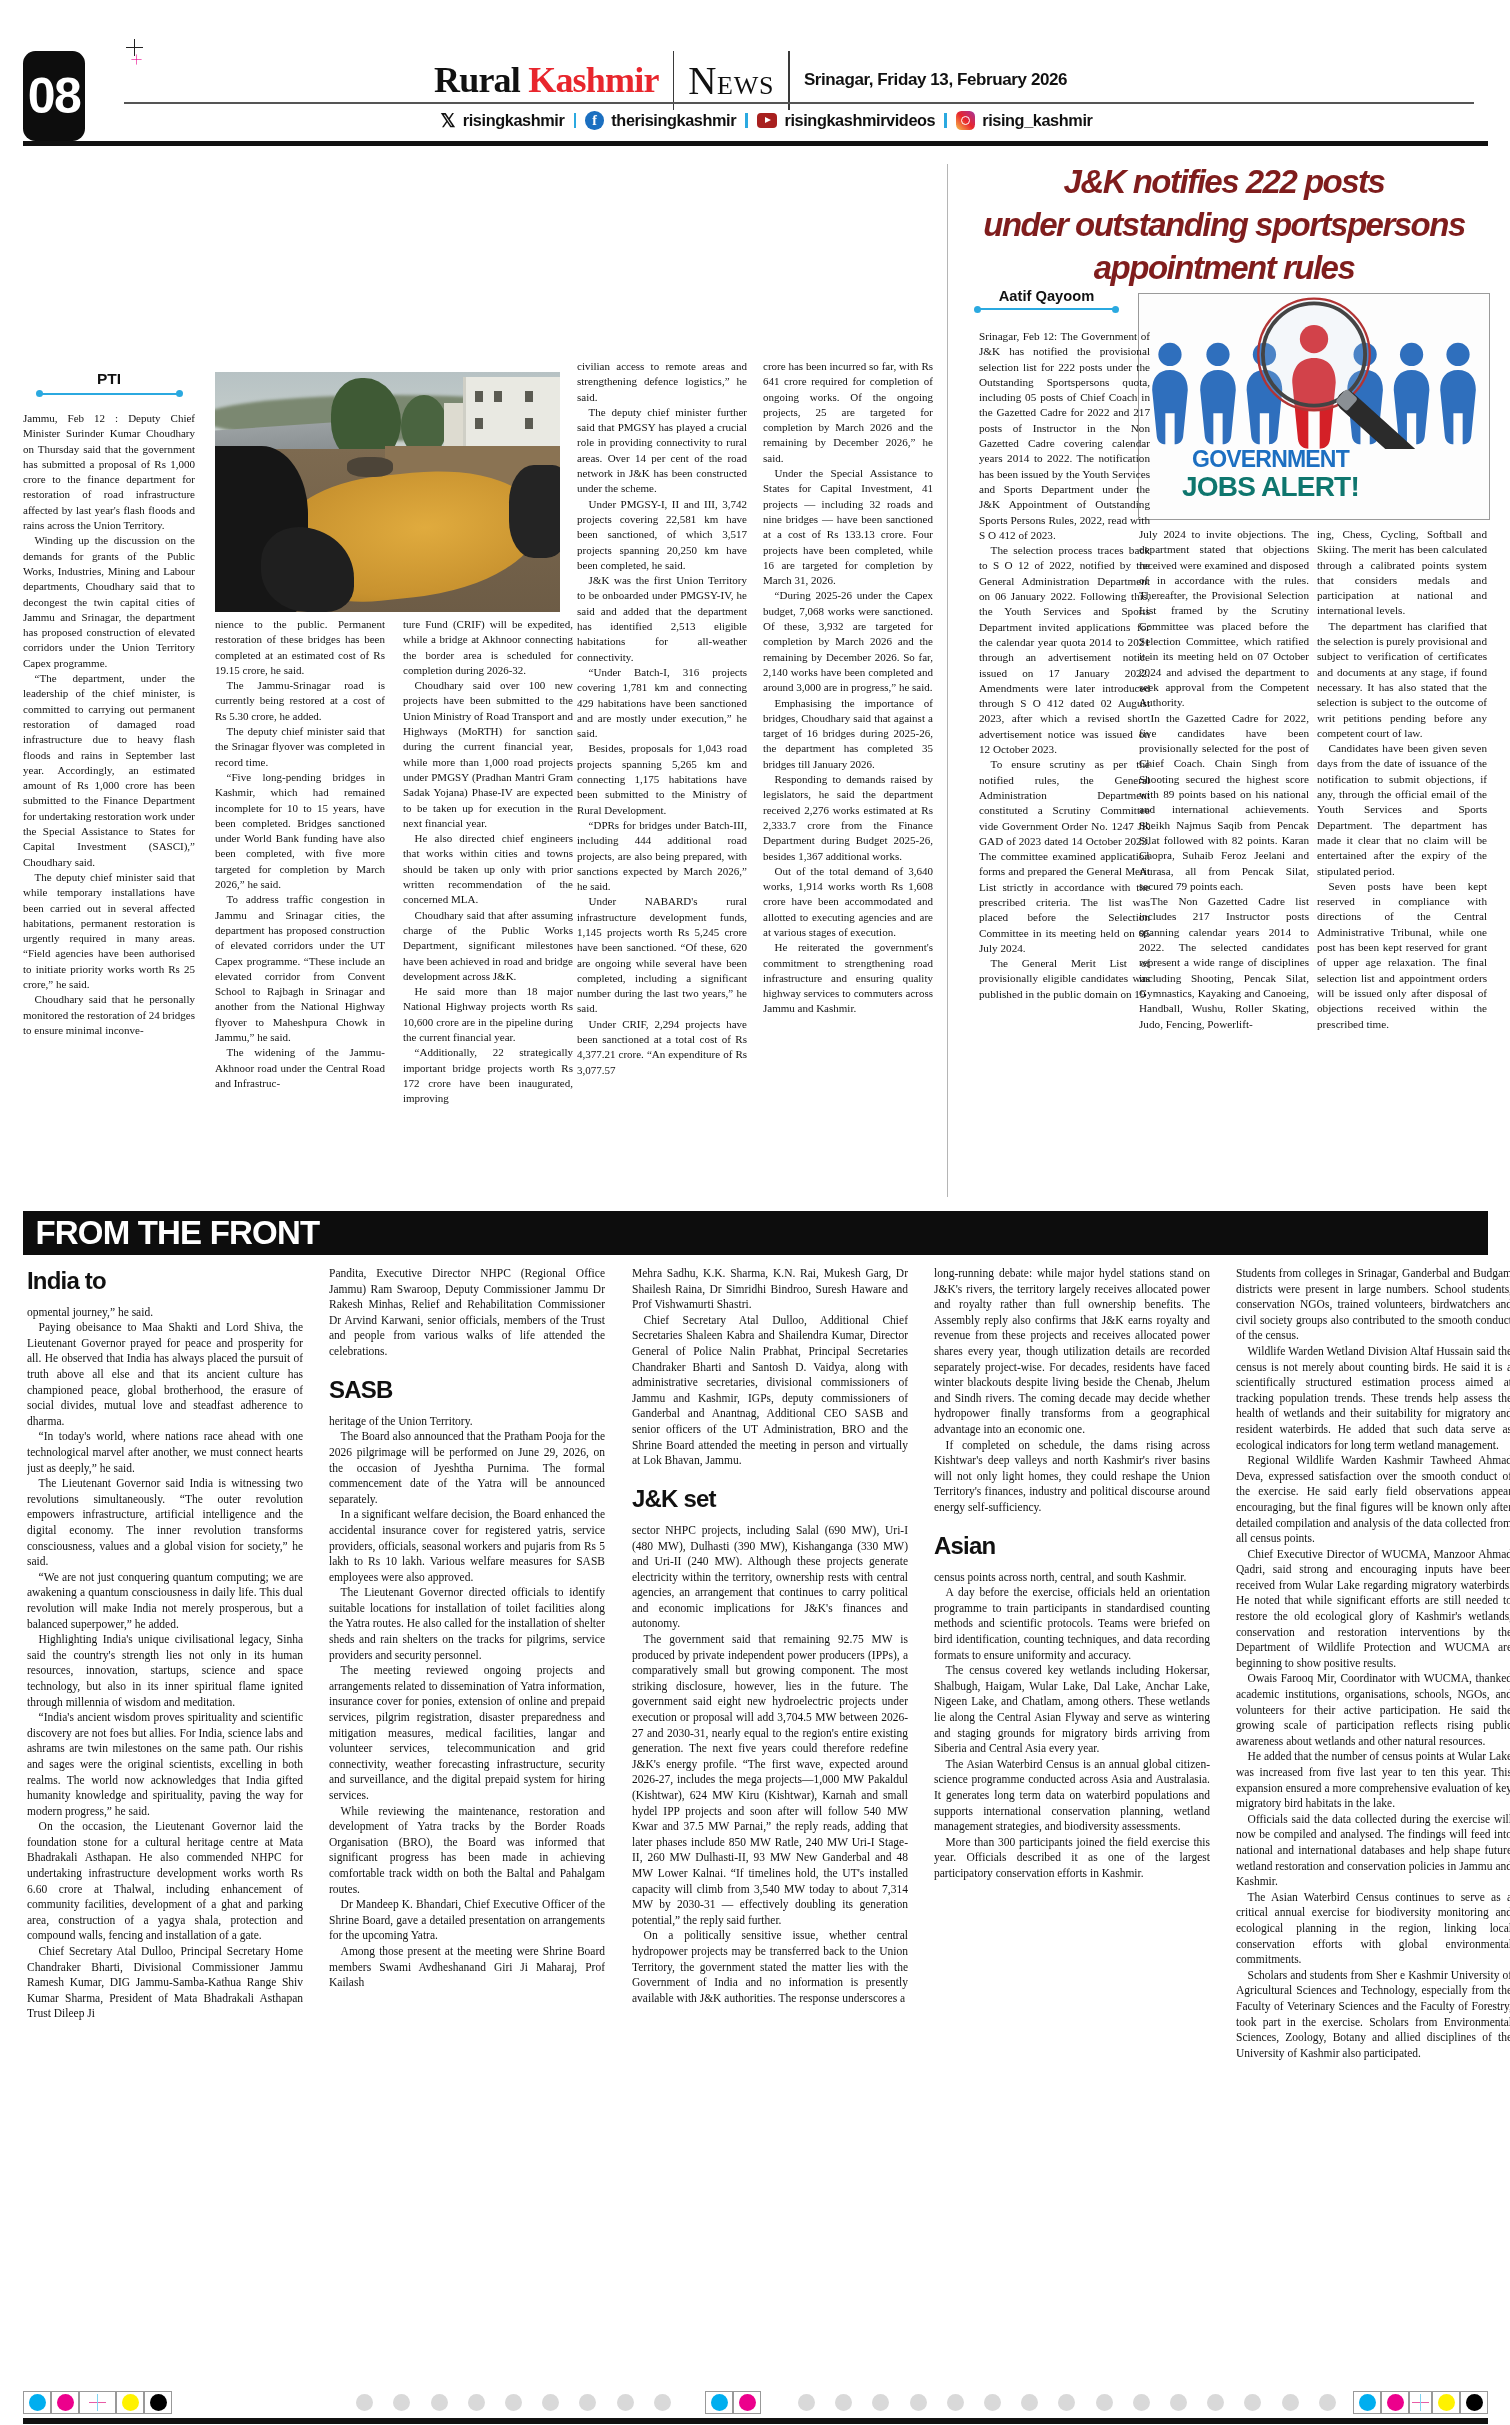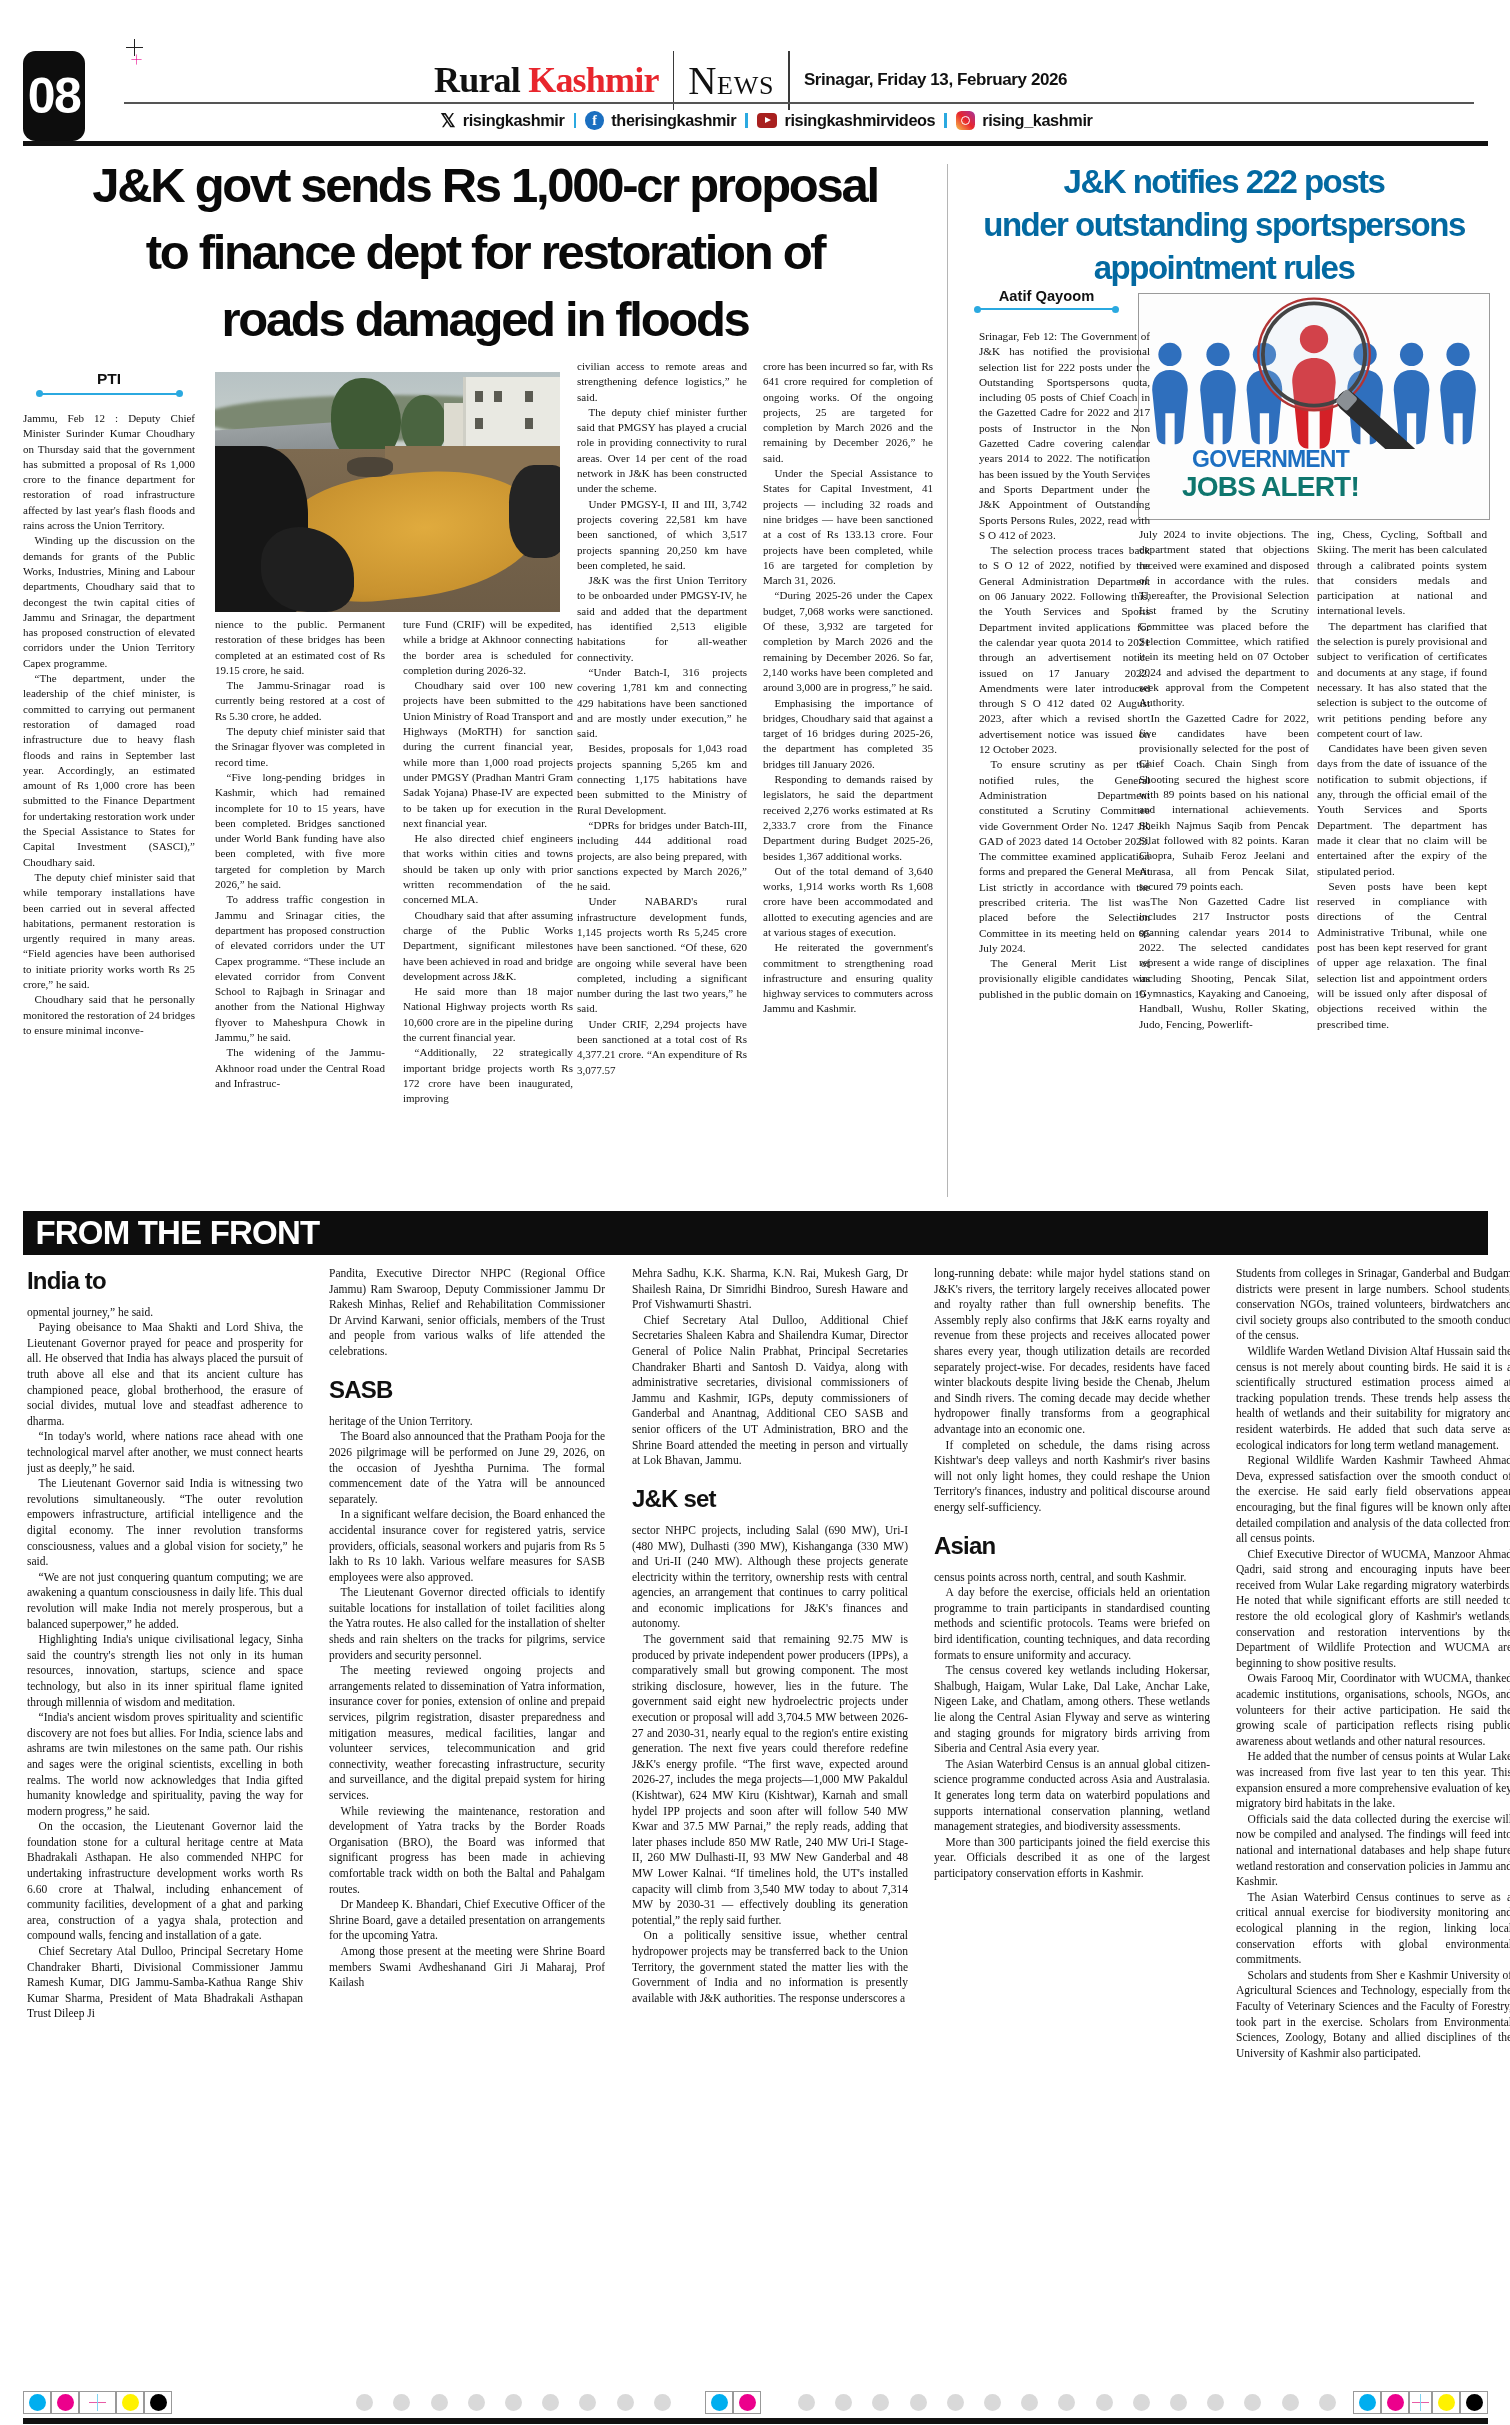--- a/index.html
+++ b/index.html
@@ -148,11 +148,6 @@
 
   <div class="thickrule"></div>
 
-  <div class="lead-head">
-    <div class="hl">J&amp;K govt sends Rs 1,000-cr proposal</div>
-    <div class="hl">to finance dept for restoration of</div>
-    <div class="hl">roads damaged in floods</div>
-  </div>
 
   <div class="byline" style="left:23px;top:370px;width:172px;">
     <span>PTI</span>

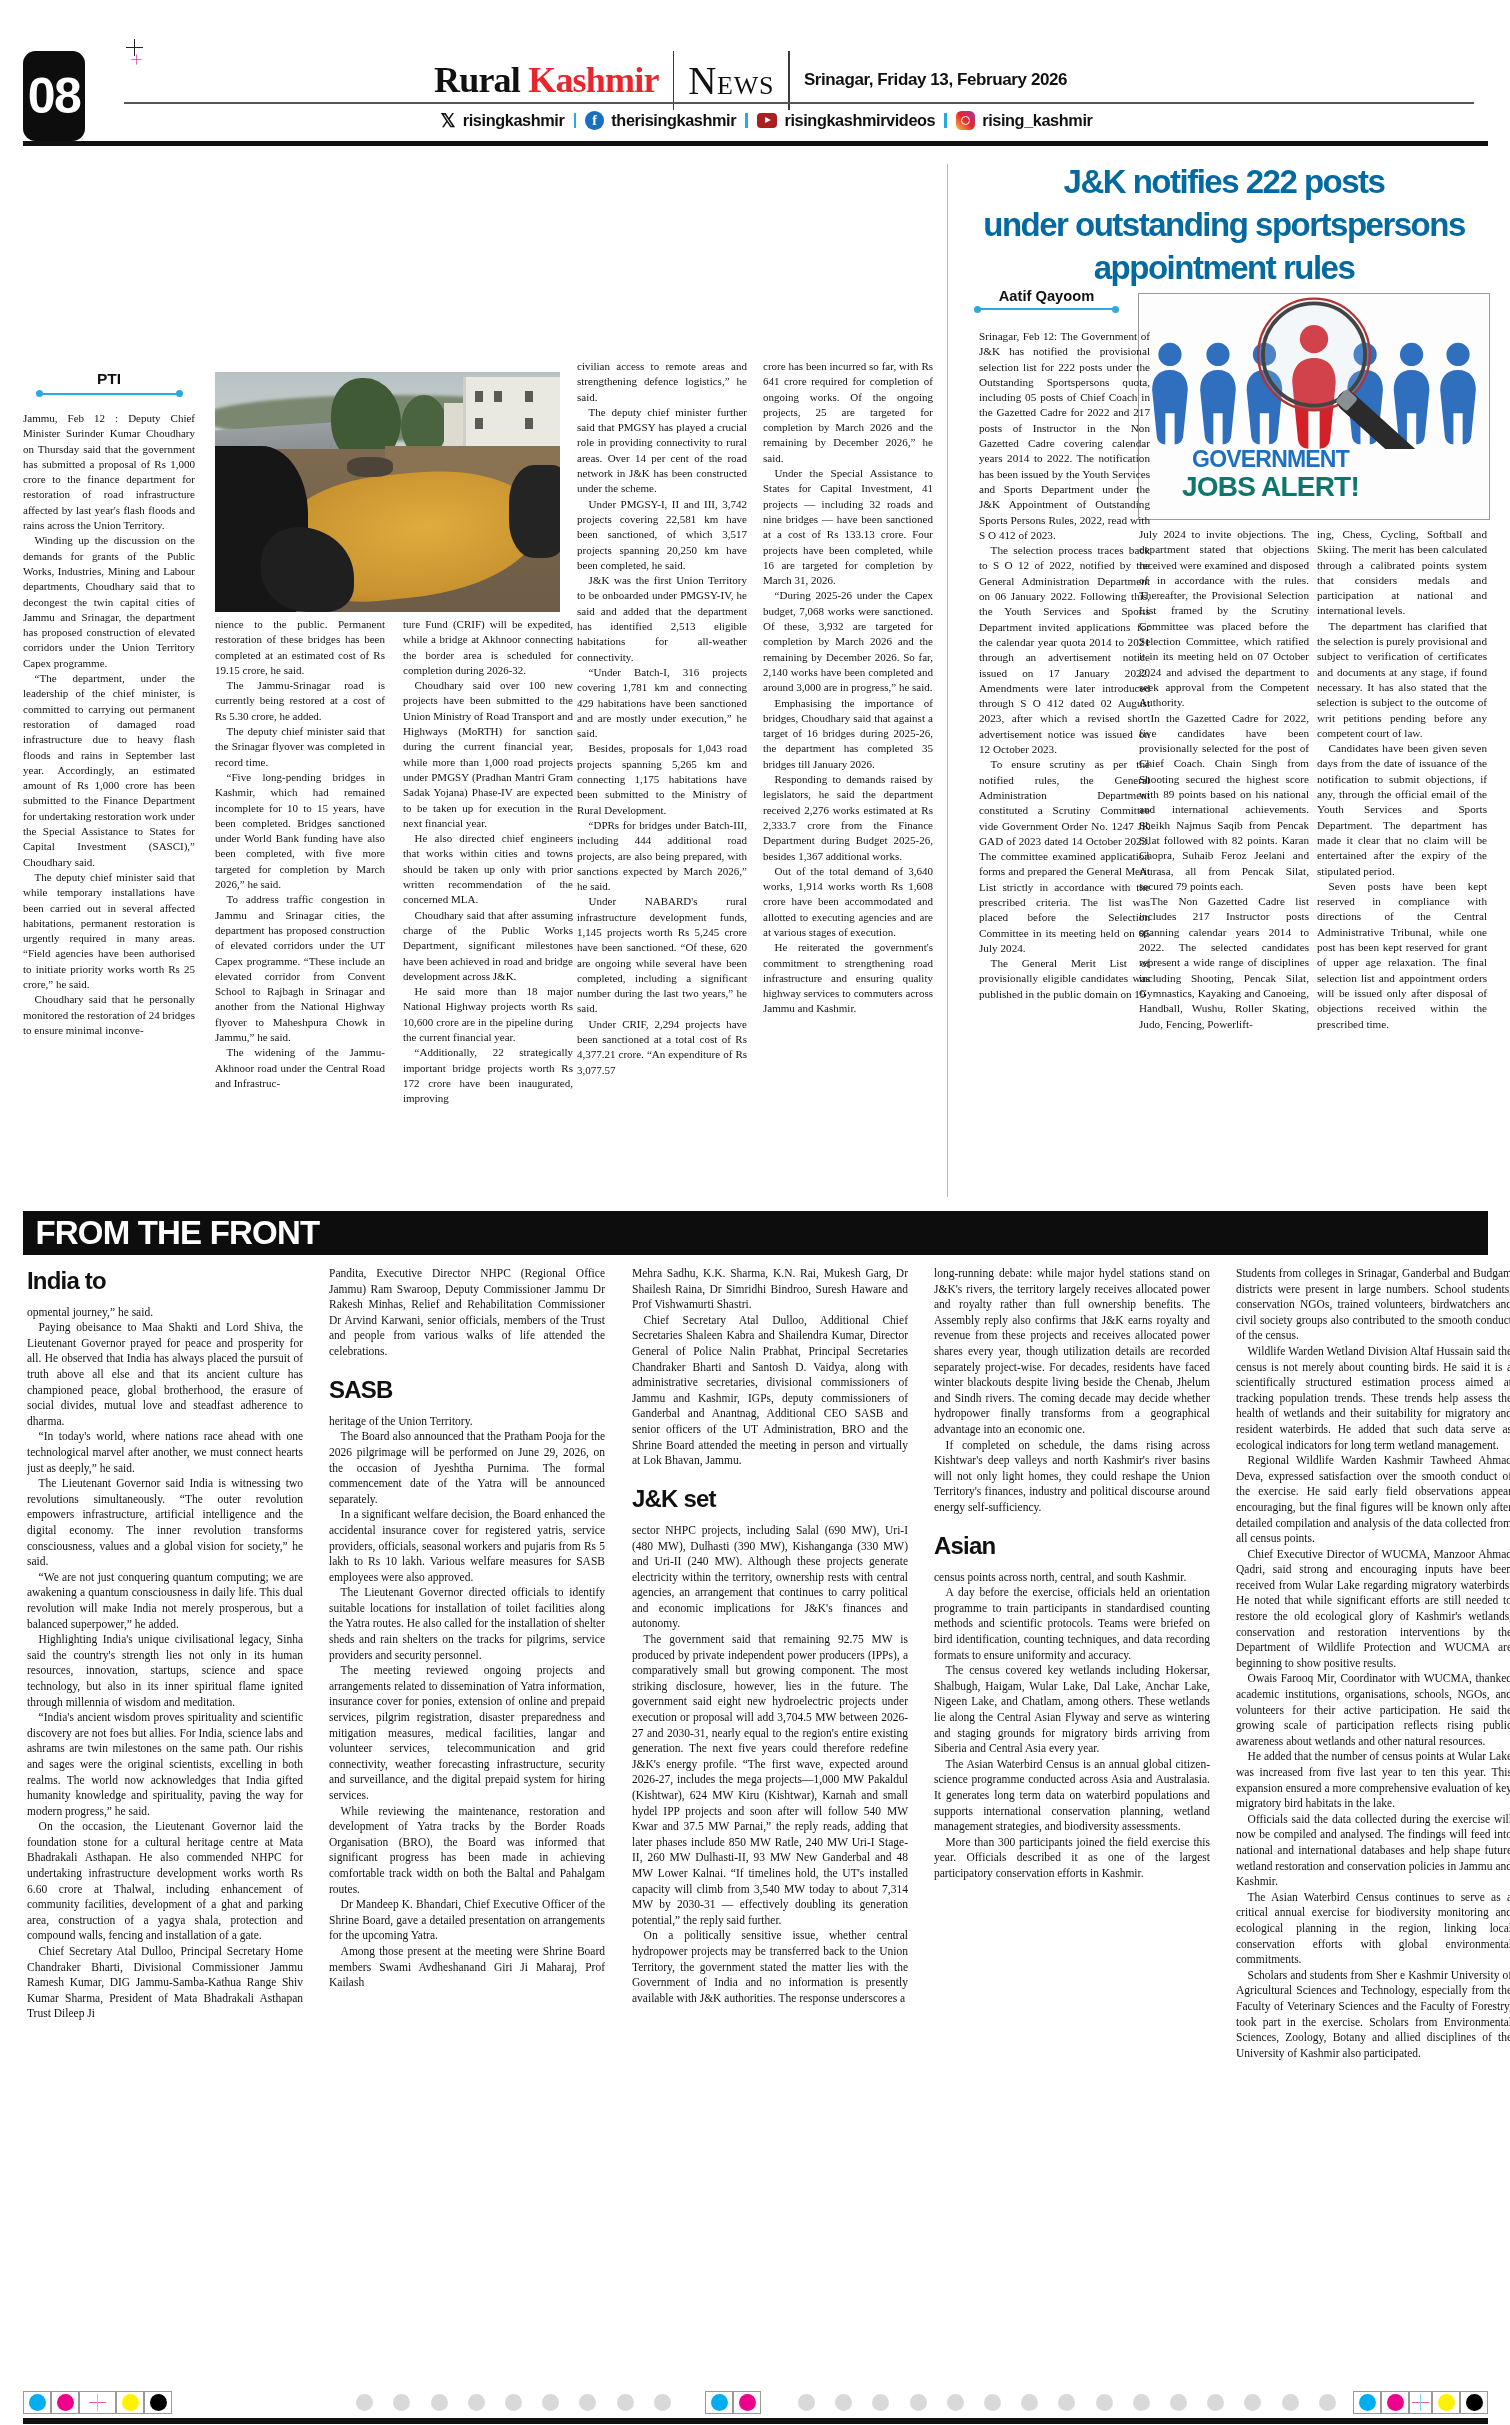--- a/index.html
+++ b/index.html
@@ -44,7 +44,7 @@
              font-family:"Liberation Sans",sans-serif;font-weight:bold;color:#0a0a0a;}
   .lead-head .hl{font-size:49px;line-height:67px;letter-spacing:-2.3px;white-space:nowrap;}
   .sec-head{position:absolute;left:958px;top:160px;width:532px;text-align:center;
-            font-family:"Liberation Sans",sans-serif;font-weight:bold;color:#0369a1;}
+            font-family:"Liberation Sans",sans-serif;font-weight:bold;color:#7f1d1d;font-style:italic;}
   .sec-head .hl{font-size:33px;line-height:43px;letter-spacing:-1.5px;white-space:nowrap;}
   .byline{position:absolute;text-align:center;font-family:"Liberation Sans",sans-serif;
           font-weight:bold;font-size:15.5px;}

